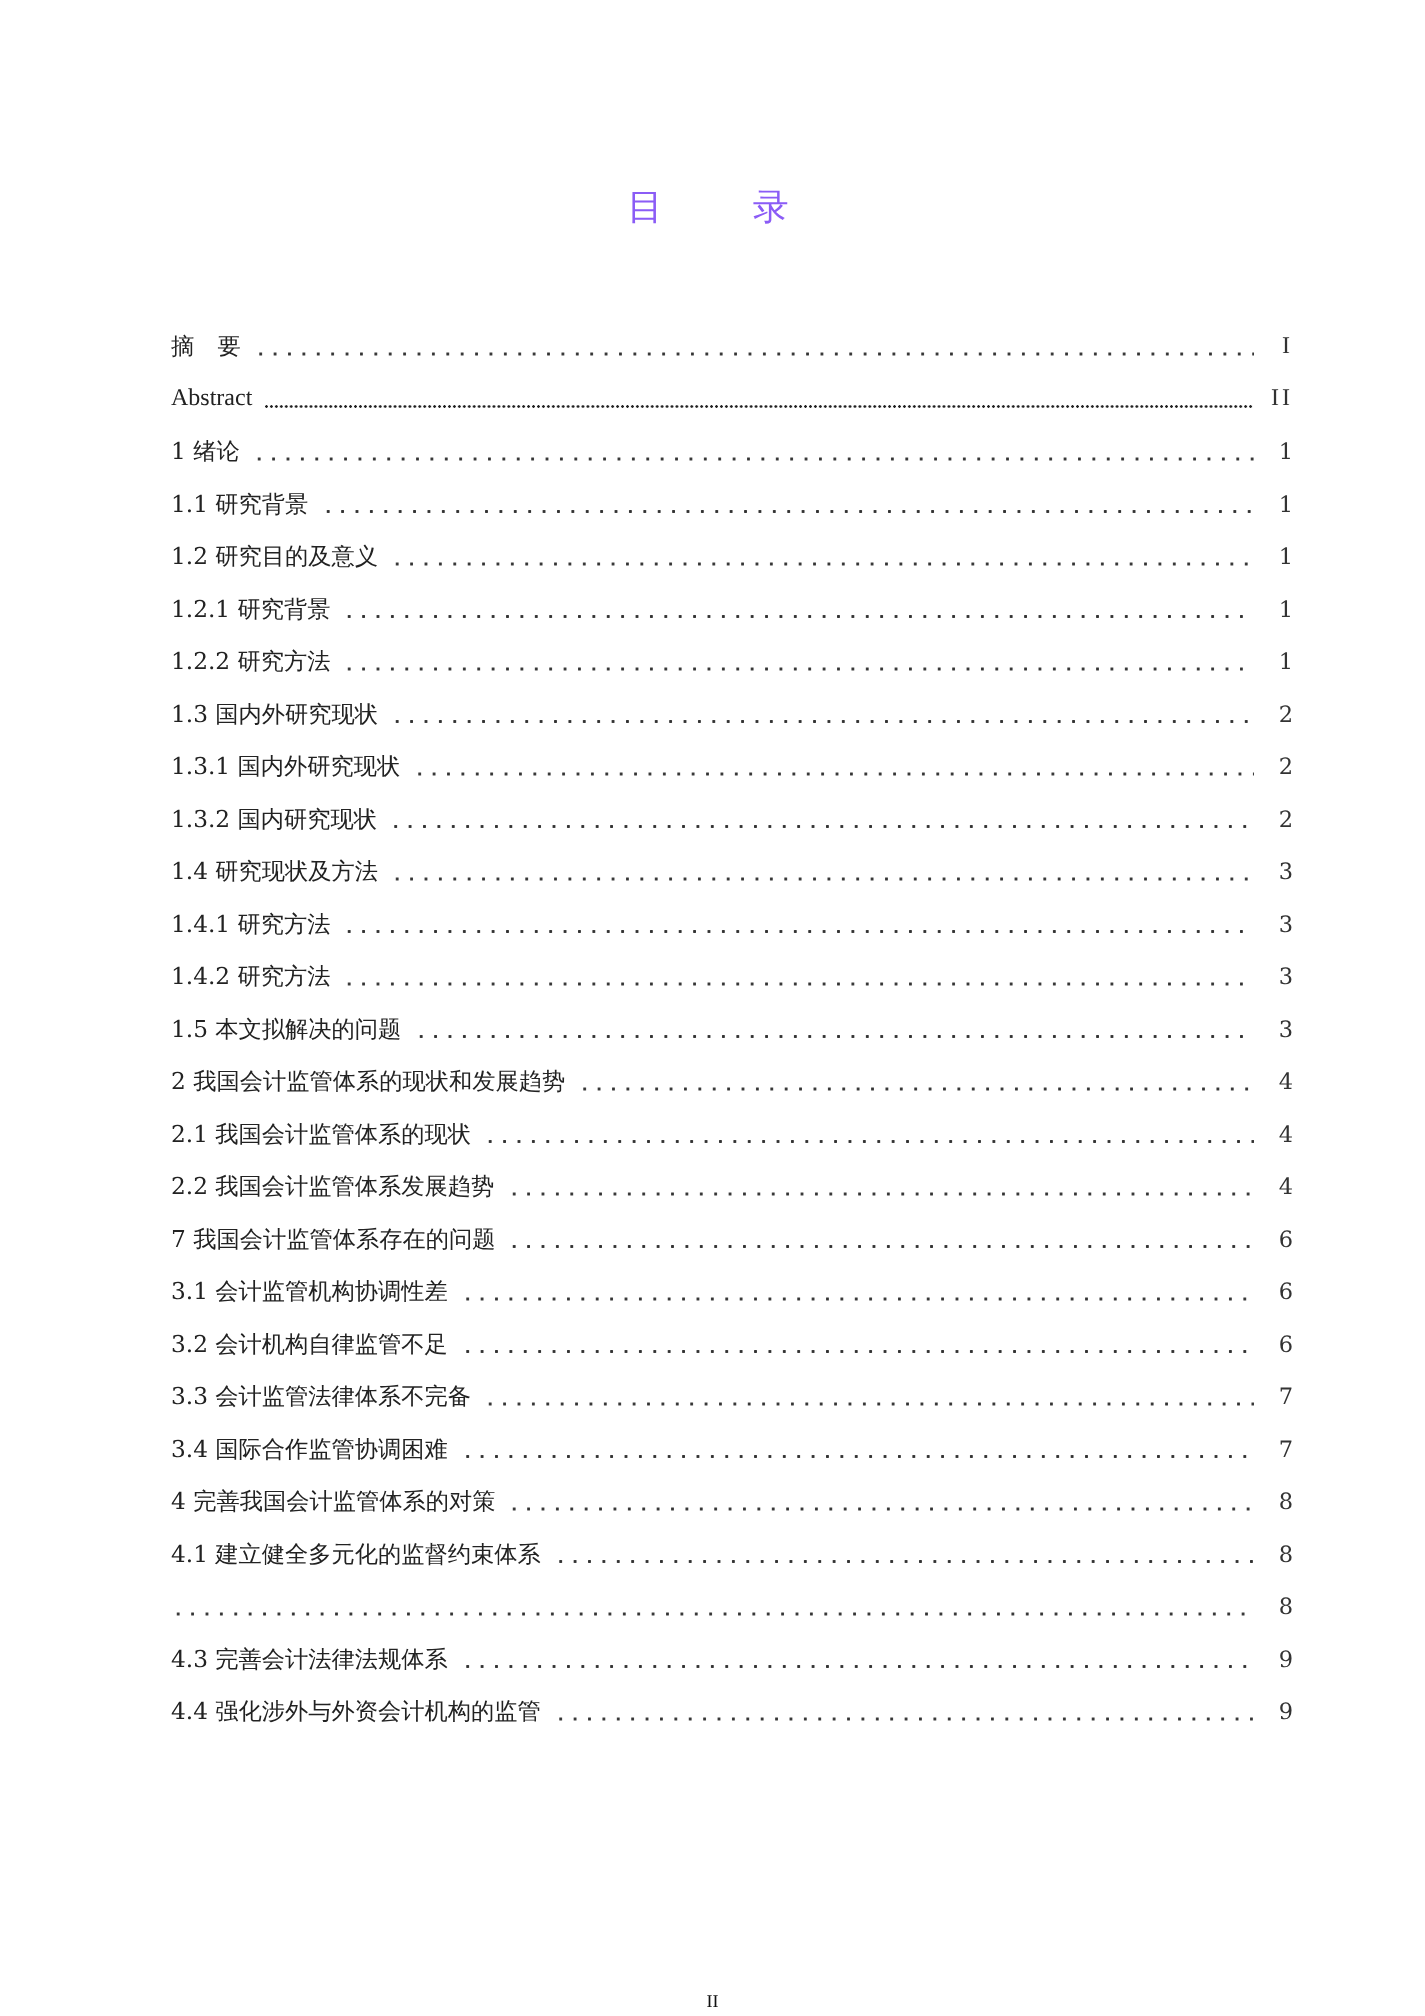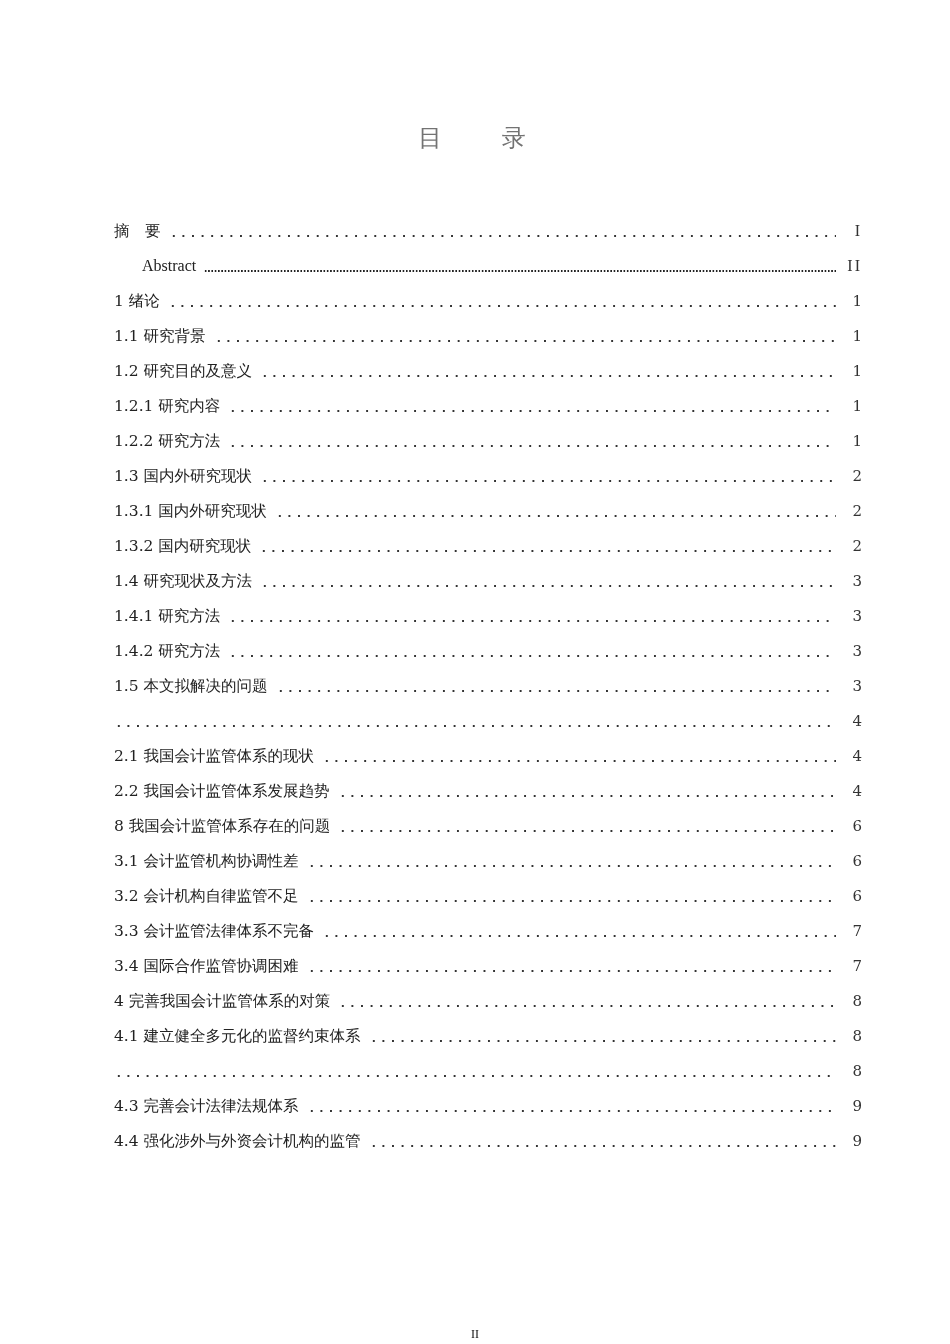--- a/index.html
+++ b/index.html
@@ -25,7 +25,7 @@
       letter-spacing: 26px;
       padding-left: 20px;
       box-sizing: border-box;
-      color: #737373;
+      color: #8b5cf6;
       font-family: "DejaVu Sans", sans-serif;
     }
     .toc {

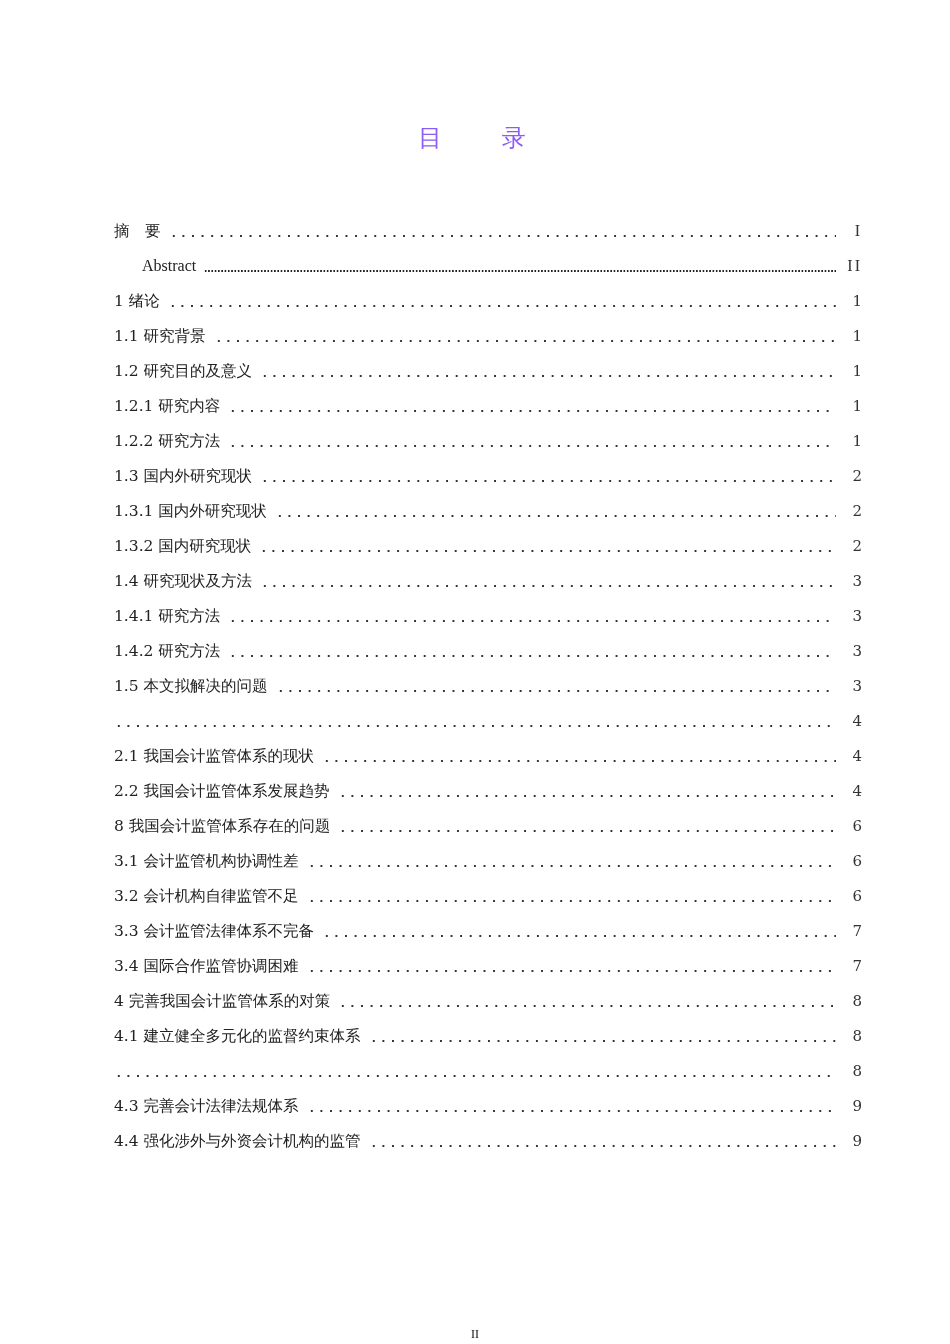--- a/index.html
+++ b/index.html
@@ -53,7 +53,6 @@
     .toc-label.latin {
       font-family: "Liberation Serif", serif;
       font-size: 16px;
-      margin-left: 28px;
     }
     .toc-leader {
       flex: 1 1 auto;

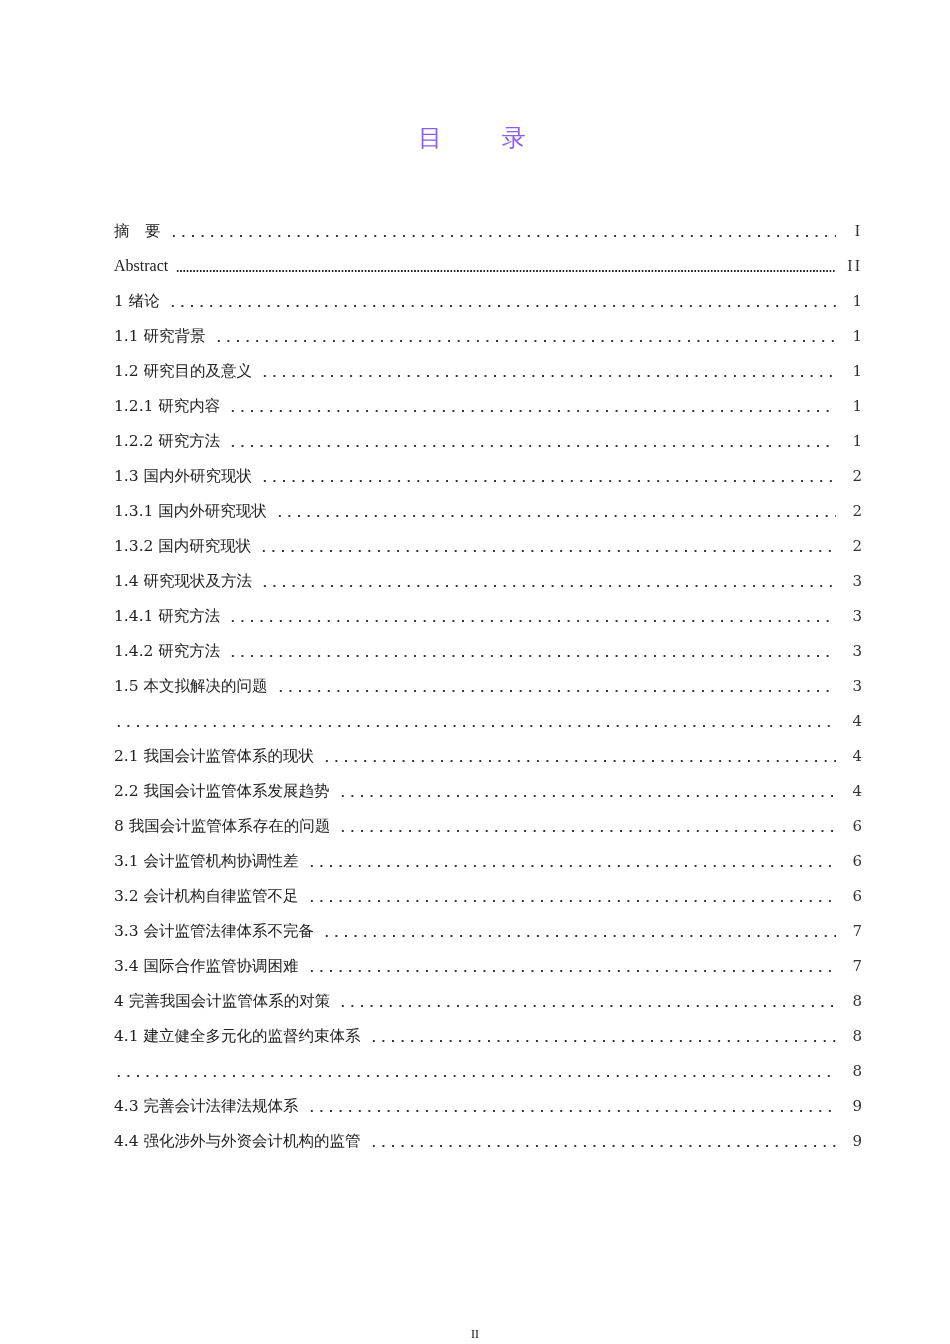--- a/index.html
+++ b/index.html
@@ -130,7 +130,7 @@
     <span class="toc-page">1</span>
   </div>
   <div class="toc-row">
-    <span class="toc-label">1.2.1 研究内容</span>
+    <span class="toc-label">1.2.1 研究背景</span>
     <span class="toc-leader"></span>
     <span class="toc-page">1</span>
   </div>

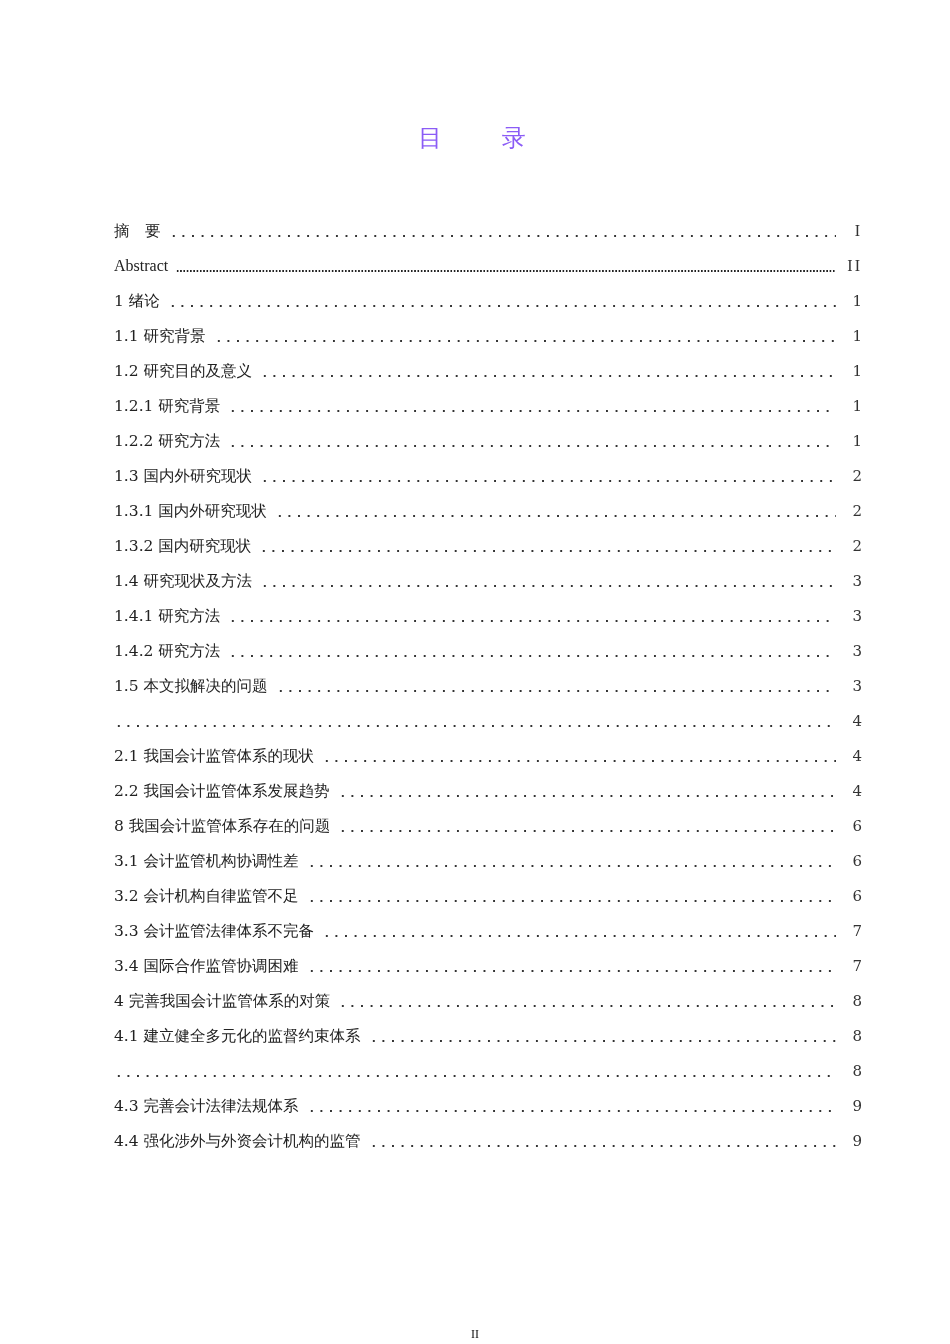--- a/index.html
+++ b/index.html
@@ -175,6 +175,7 @@
     <span class="toc-page">3</span>
   </div>
   <div class="toc-row">
+    <span class="toc-label">2 我国会计监管体系的现状和发展趋势</span>
     <span class="toc-leader"></span>
     <span class="toc-page">4</span>
   </div>

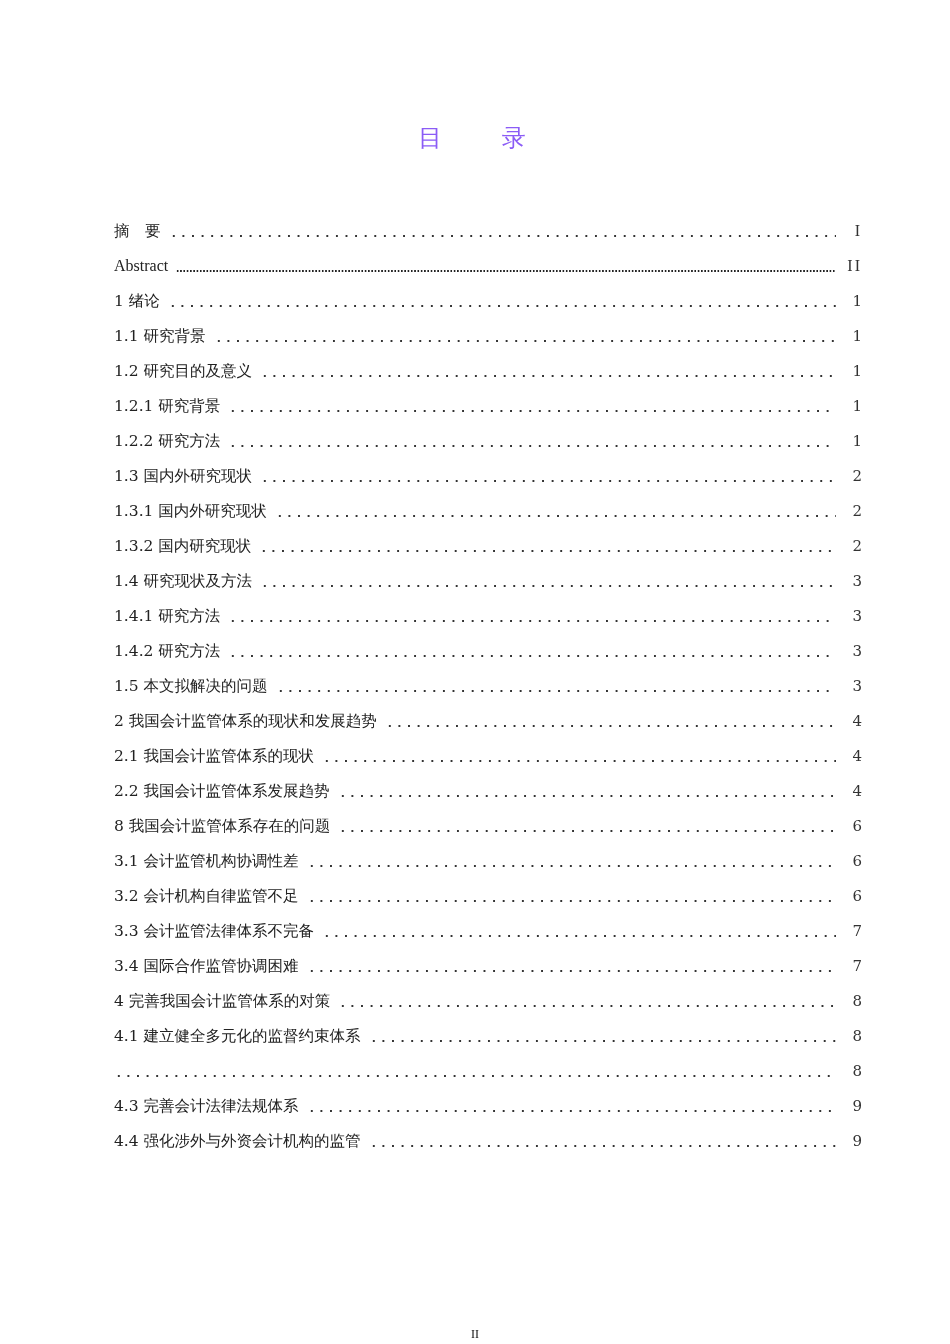--- a/index.html
+++ b/index.html
@@ -190,7 +190,7 @@
     <span class="toc-page">4</span>
   </div>
   <div class="toc-row">
-    <span class="toc-label">8 我国会计监管体系存在的问题</span>
+    <span class="toc-label">7 我国会计监管体系存在的问题</span>
     <span class="toc-leader"></span>
     <span class="toc-page">6</span>
   </div>

